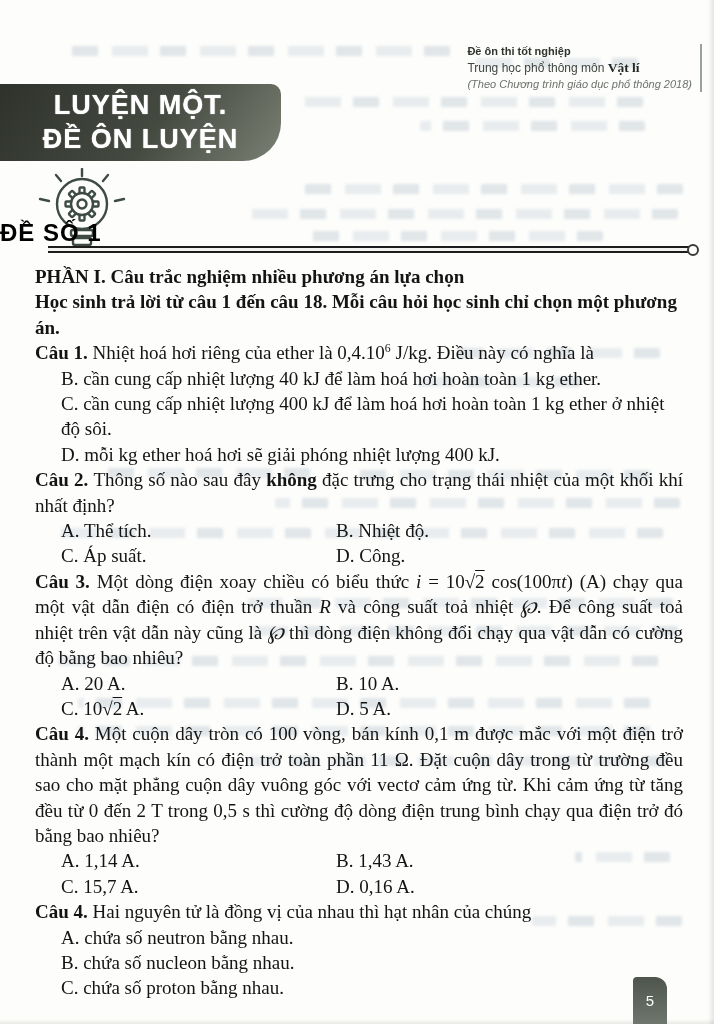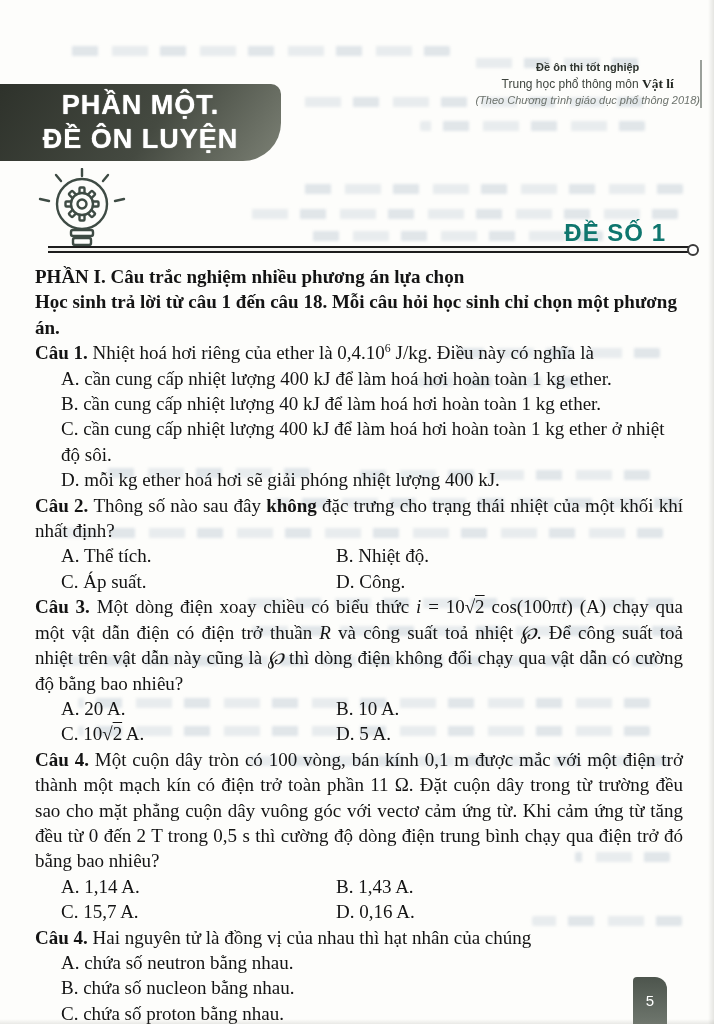--- a/index.html
+++ b/index.html
@@ -21,9 +21,9 @@
       rgba(148,168,186,.4) 38px 74px, rgba(148,168,186,0) 74px 88px);
     filter:blur(1.4px);transform:scaleX(-1);}
   
-  .hdr{position:absolute;top:60px;right:12px;text-align:center;
+  .hdr{position:absolute;top:44px;right:12px;text-align:left;
     font-family:"Liberation Sans", sans-serif;color:#3e443e;
-    border-right:2px solid #9aa09a;line-height:1.35;}
+    border-right:2px solid #9aa09a;padding-right:8px;line-height:1.35;}
   .hdr-l1{font-weight:bold;font-size:11px;color:#2f352f;}
   .hdr-l2{font-size:12px;}
   .hdr-l2 .subject{font-weight:bold;font-size:13.5px;color:#232823;font-family:Liberation Serif, serif;}

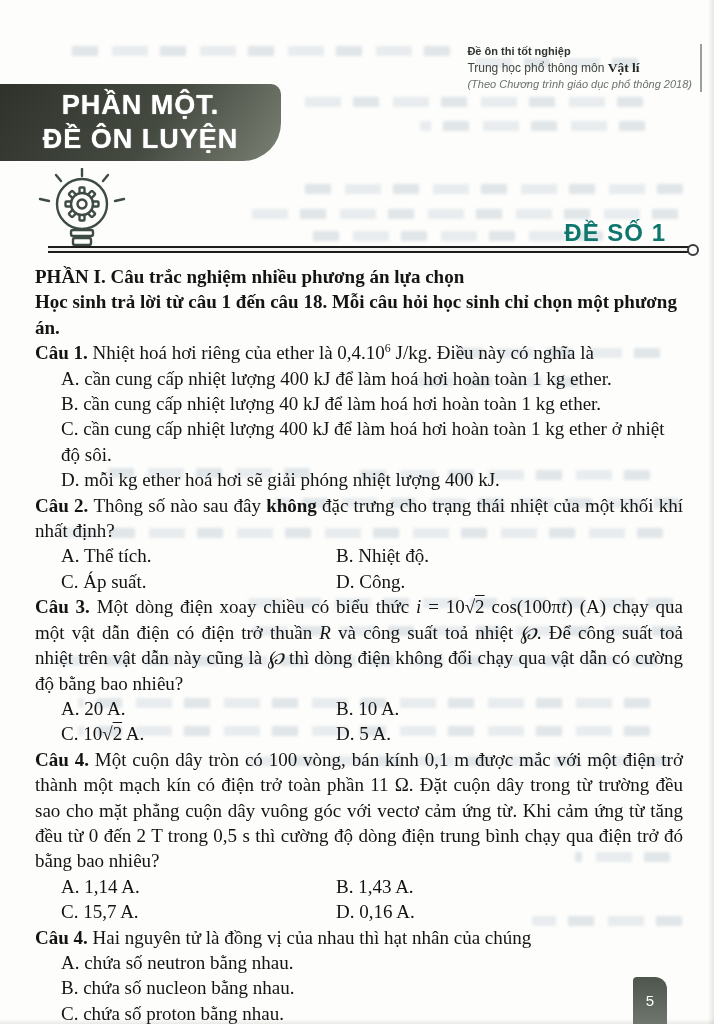--- a/index.html
+++ b/index.html
@@ -106,7 +106,7 @@
   </div>
 
   <div class="banner">
-    <div>PHẦN MỘT.</div>
+    <div>LUYỆN MỘT.</div>
     <div>ĐỀ ÔN LUYỆN</div>
   </div>
 

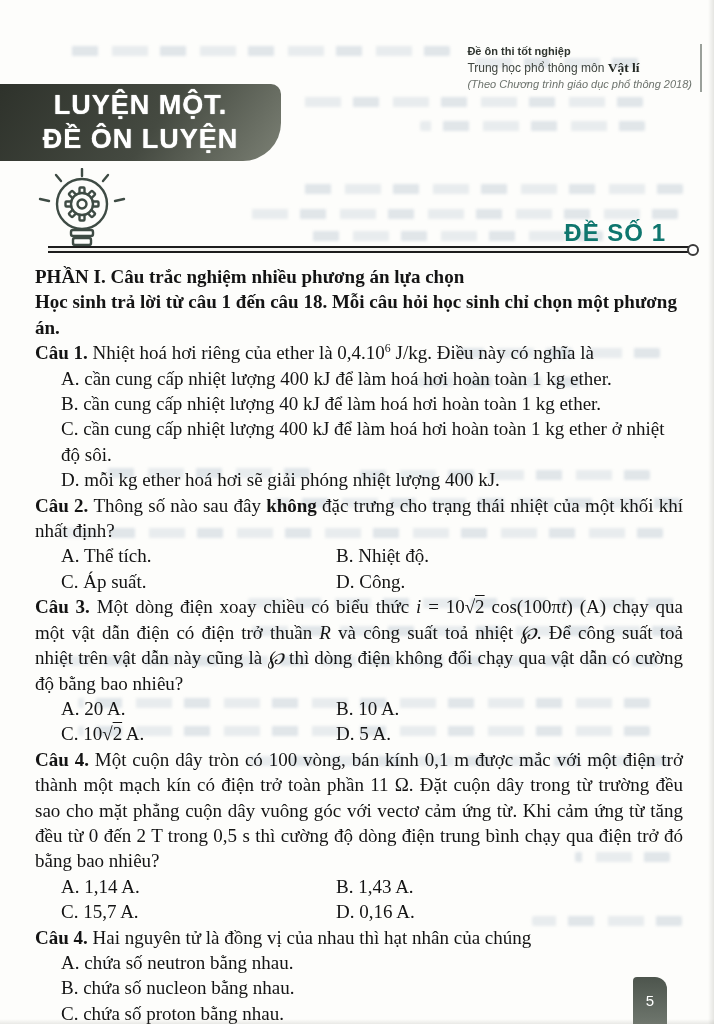--- a/index.html
+++ b/index.html
@@ -39,9 +39,9 @@
   
   .icon-wrap{position:absolute;left:28px;top:168px;width:104px;height:82px;}
   
-  .de-so{position:absolute;top:219px;left:0;width:666px;text-align:right;
+  .de-so{position:absolute;top:219px;left:0;width:666px;text-align:left;
     font-family:"Liberation Sans",sans-serif;font-weight:bold;font-size:24px;
-    letter-spacing:1px;color:#0f766e;}
+    letter-spacing:1px;color:#000000;}
   
   .rule{position:absolute;left:48px;top:246px;width:646px;height:3px;
     border-top:2.5px solid #1d1d1d;border-bottom:2.5px solid #1d1d1d;background:#f3f3ef;}

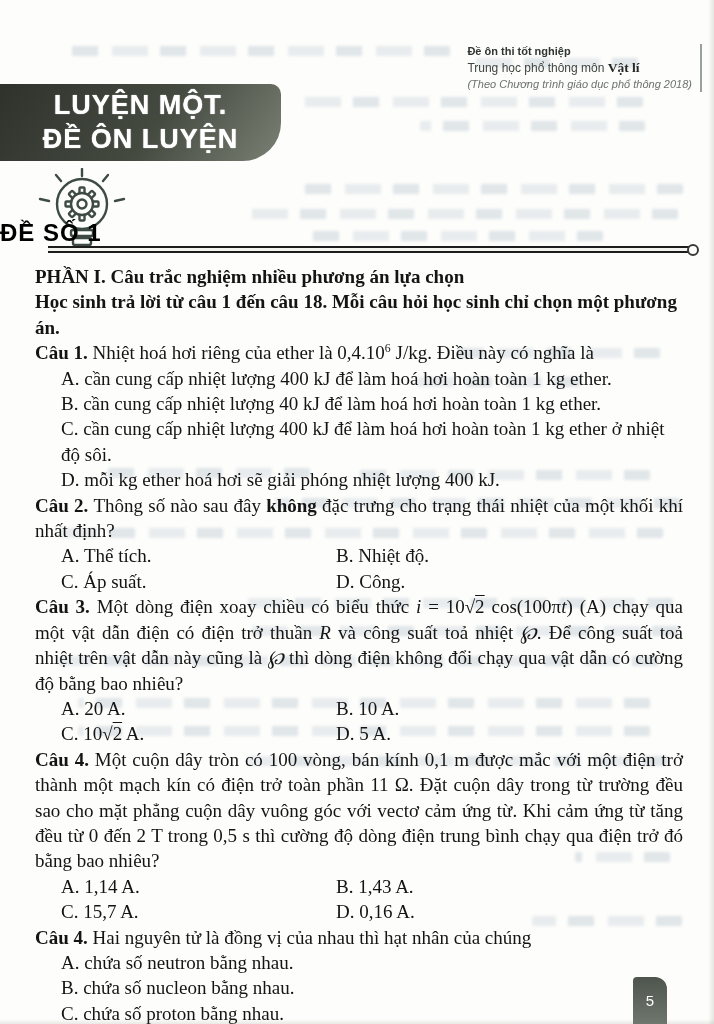--- a/index.html
+++ b/index.html
@@ -152,7 +152,6 @@
         <div>
           <p class="qbody"><span class="qlabel">Câu 1. </span>Nhiệt hoá hơi riêng của ether là 0,4.10<sup>6</sup> J/kg. Điều này có nghĩa là</p>
           <div class="opts rows">
-            <div class="opt"><span>A. </span>cần cung cấp nhiệt lượng 400 kJ để làm hoá hơi hoàn toàn 1 kg ether.</div>
             <div class="opt"><span>B. </span>cần cung cấp nhiệt lượng 40 kJ để làm hoá hơi hoàn toàn 1 kg ether.</div>
             <div class="opt"><span>C. </span>cần cung cấp nhiệt lượng 400 kJ để làm hoá hơi hoàn toàn 1 kg ether ở nhiệt độ sôi.</div>
             <div class="opt"><span>D. </span>mỗi kg ether hoá hơi sẽ giải phóng nhiệt lượng 400 kJ.</div>

